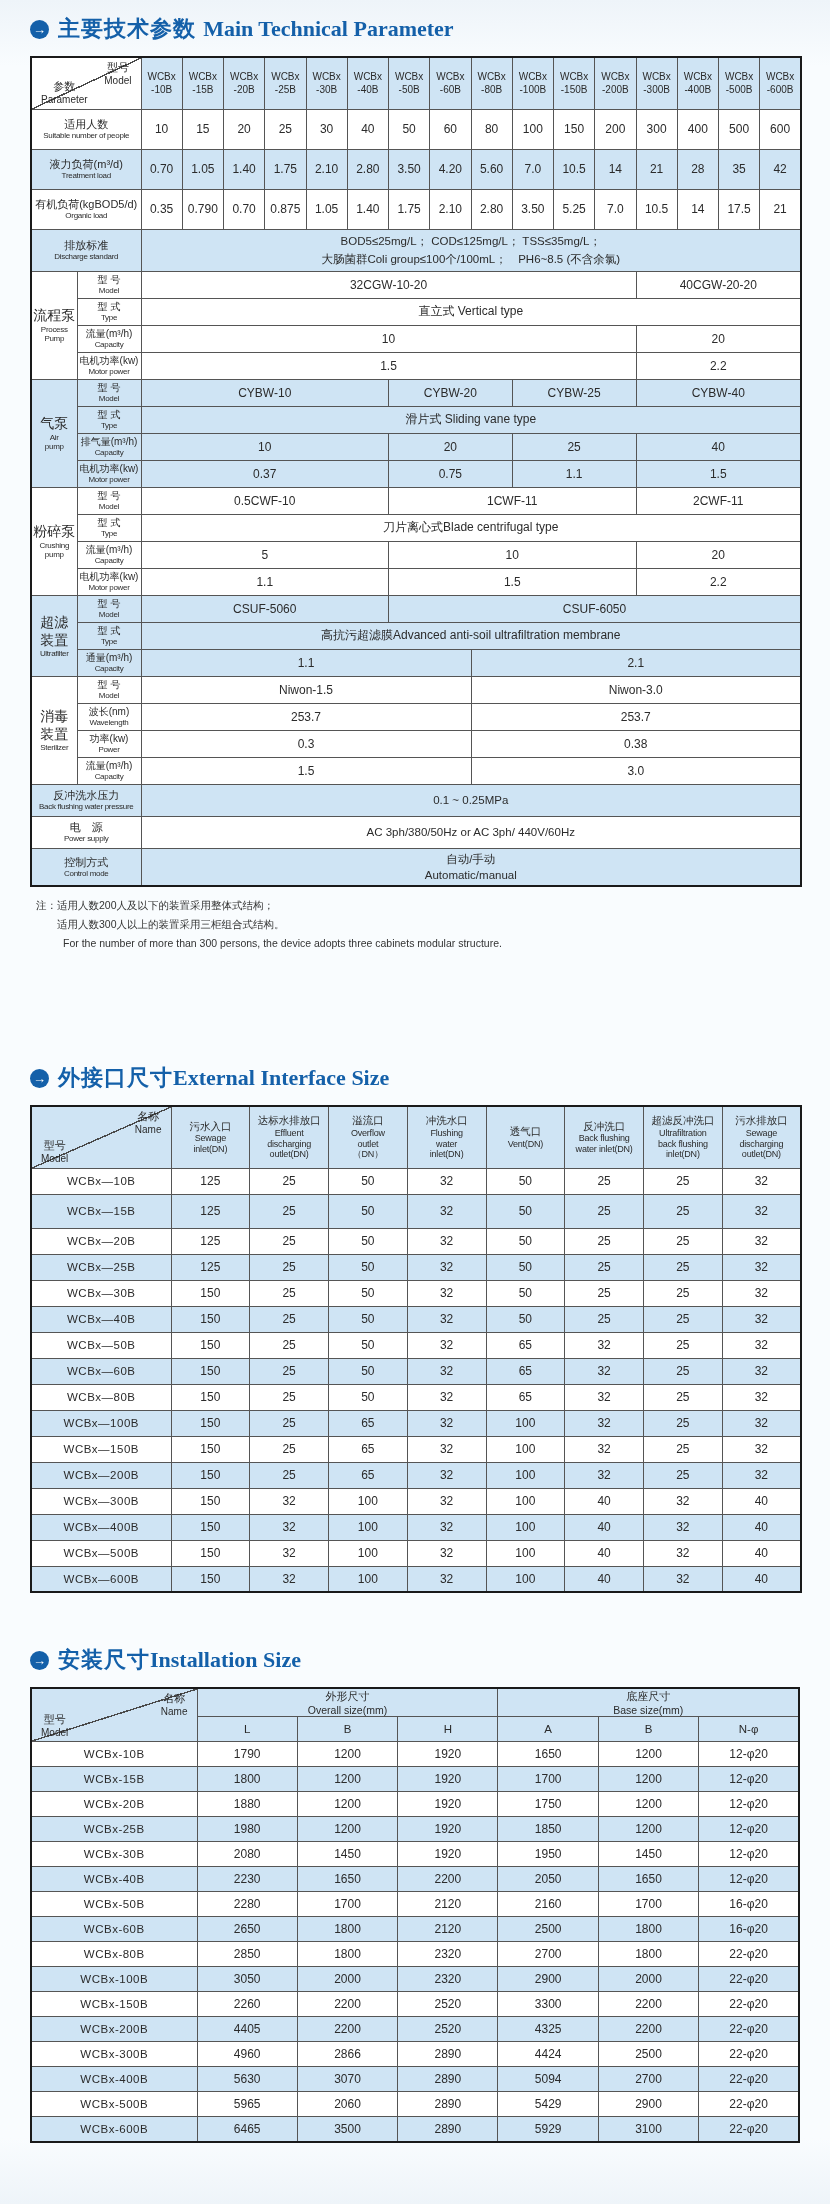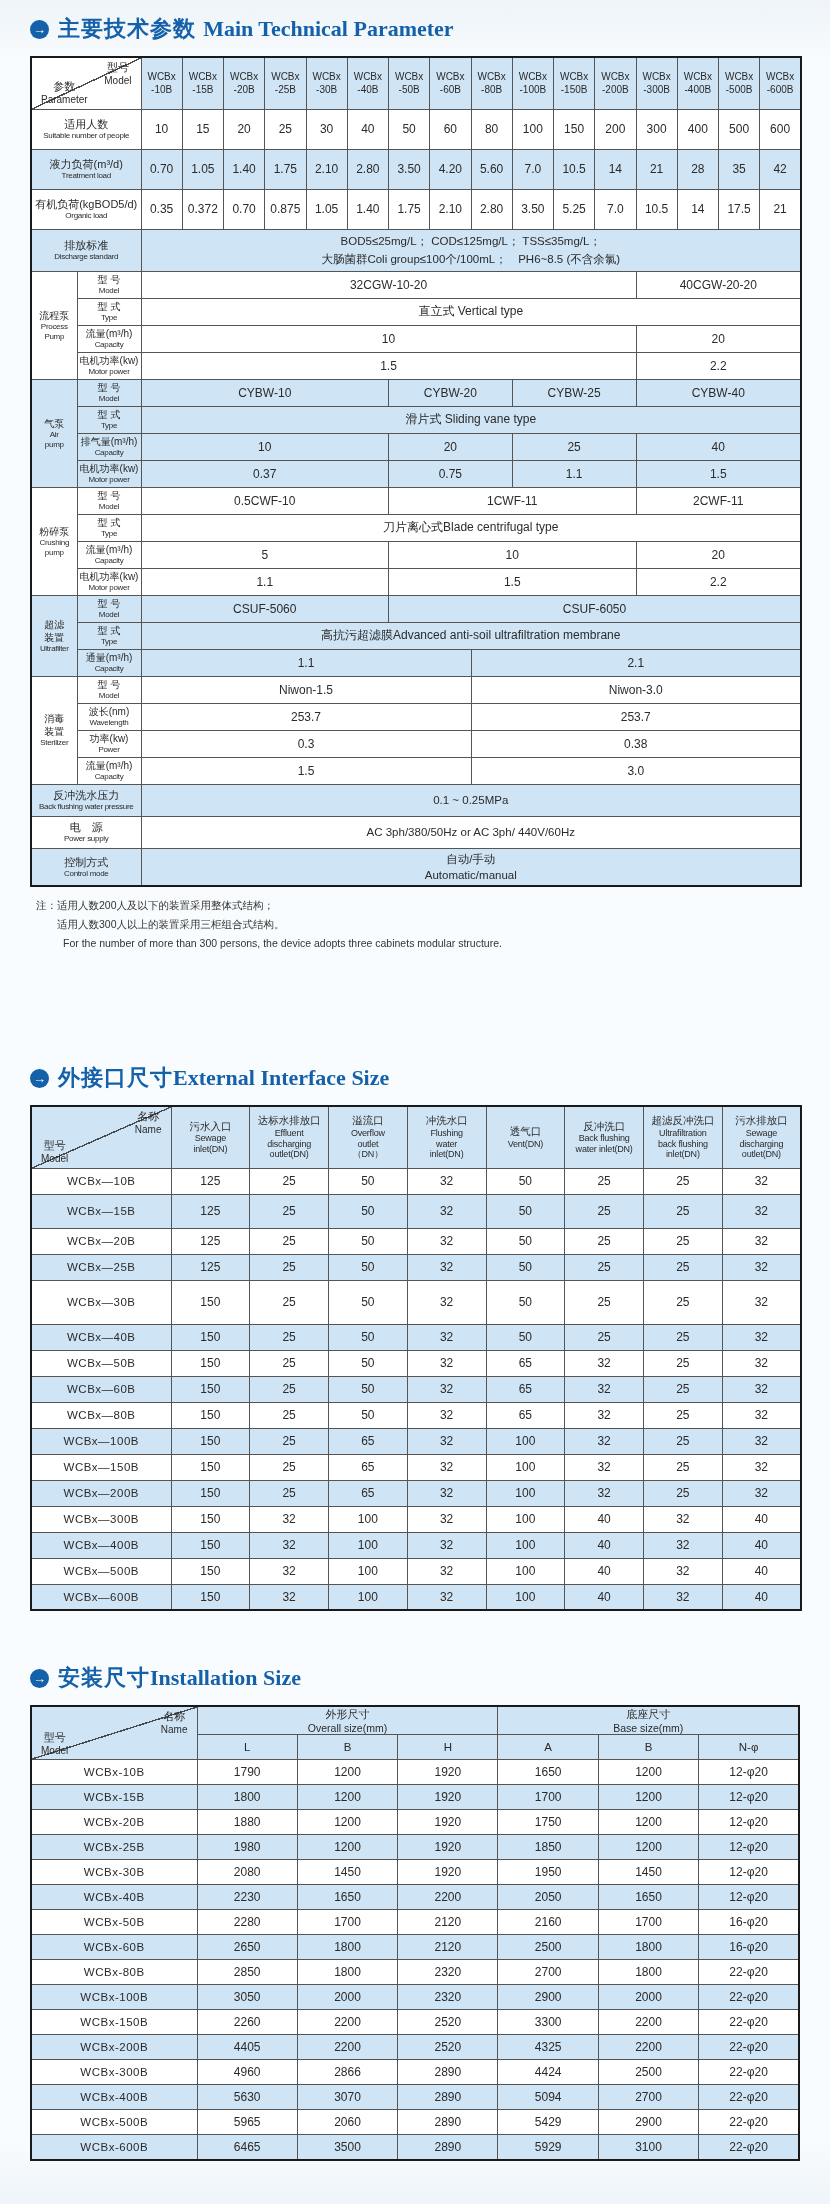--- a/index.html
+++ b/index.html
@@ -179,7 +179,7 @@
               <span class="len">Organic load</span>
             </td>
             <td class="val">0.35</td>
-            <td class="val">0.372</td>
+            <td class="val">0.790</td>
             <td class="val">0.70</td>
             <td class="val">0.875</td>
             <td class="val">1.05</td>

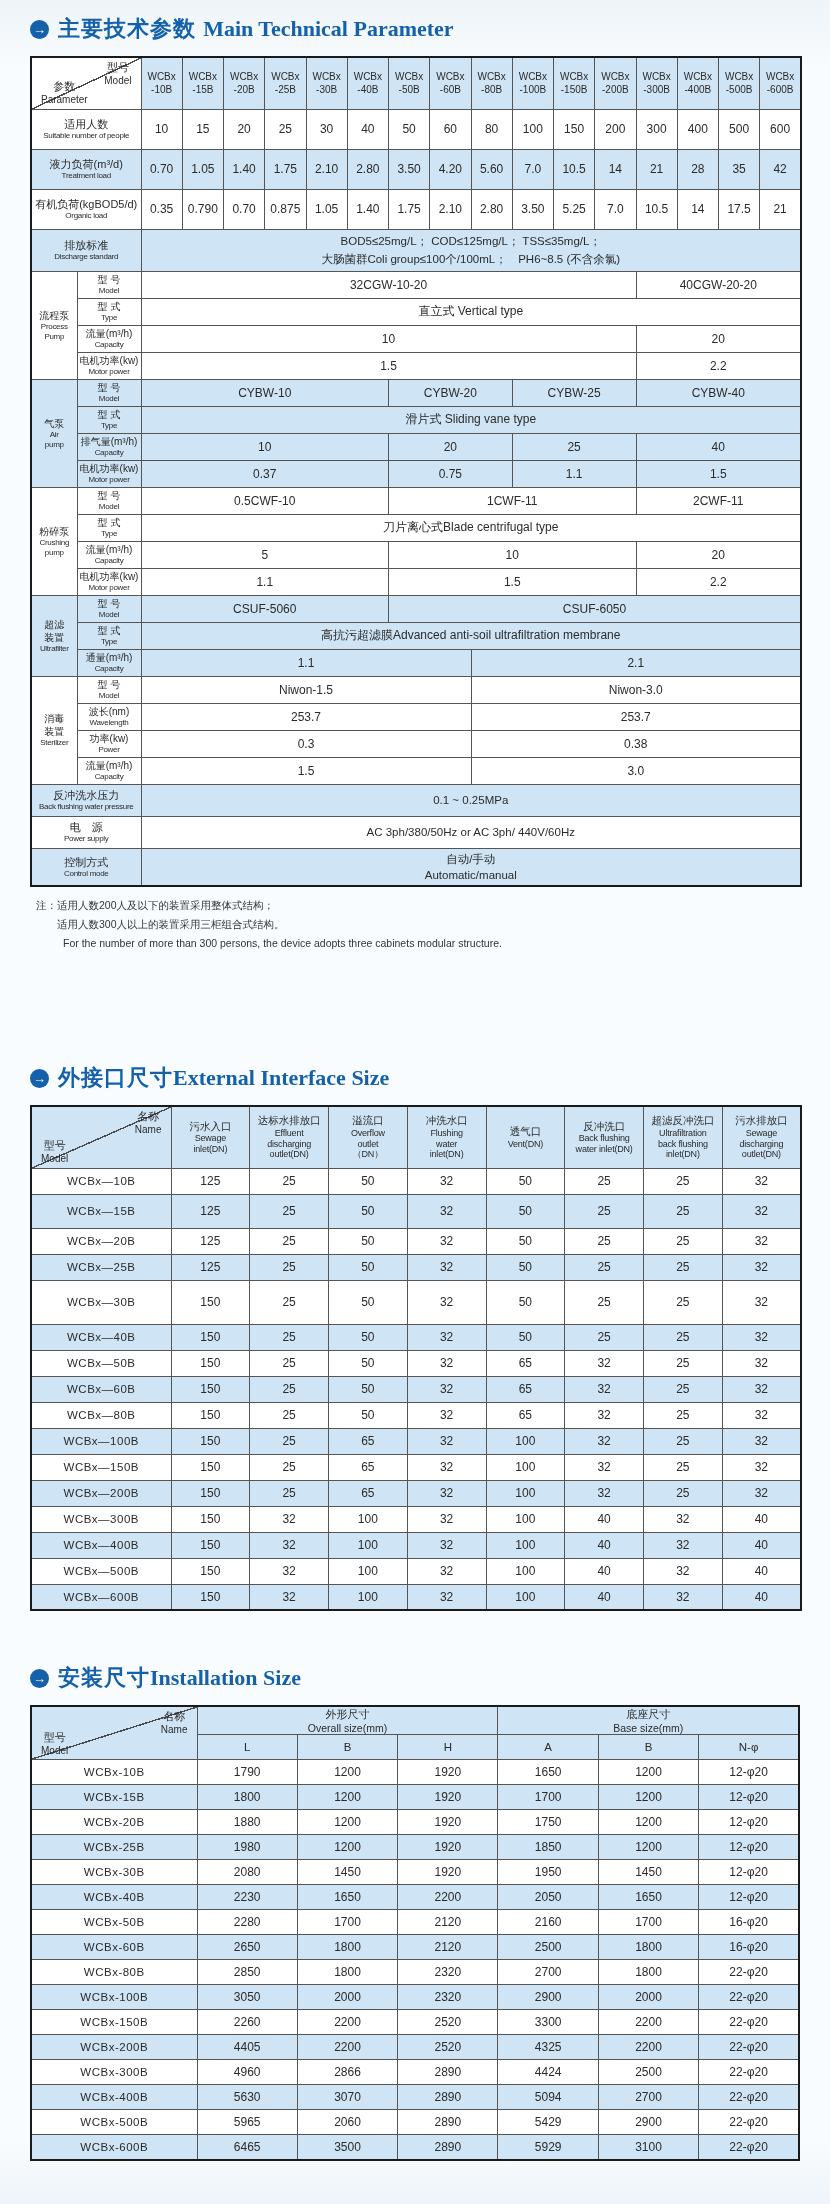--- a/index.html
+++ b/index.html
@@ -35,7 +35,7 @@
   .len{display:block;font-size:8px;line-height:1.2;letter-spacing:-0.3px;white-space:nowrap;}
   .szh{display:block;font-size:10px;line-height:1.25;}
   .sen{display:block;font-size:8px;line-height:1.15;letter-spacing:-0.3px;}
-  .gzh{display:block;font-size:10px;line-height:1.3;white-space:pre-line;}
+  .gzh{display:block;font-size:14px;line-height:1.3;white-space:pre-line;}
   .gen{display:block;font-size:8px;line-height:1.2;white-space:pre-line;letter-spacing:-0.3px;}
 
   

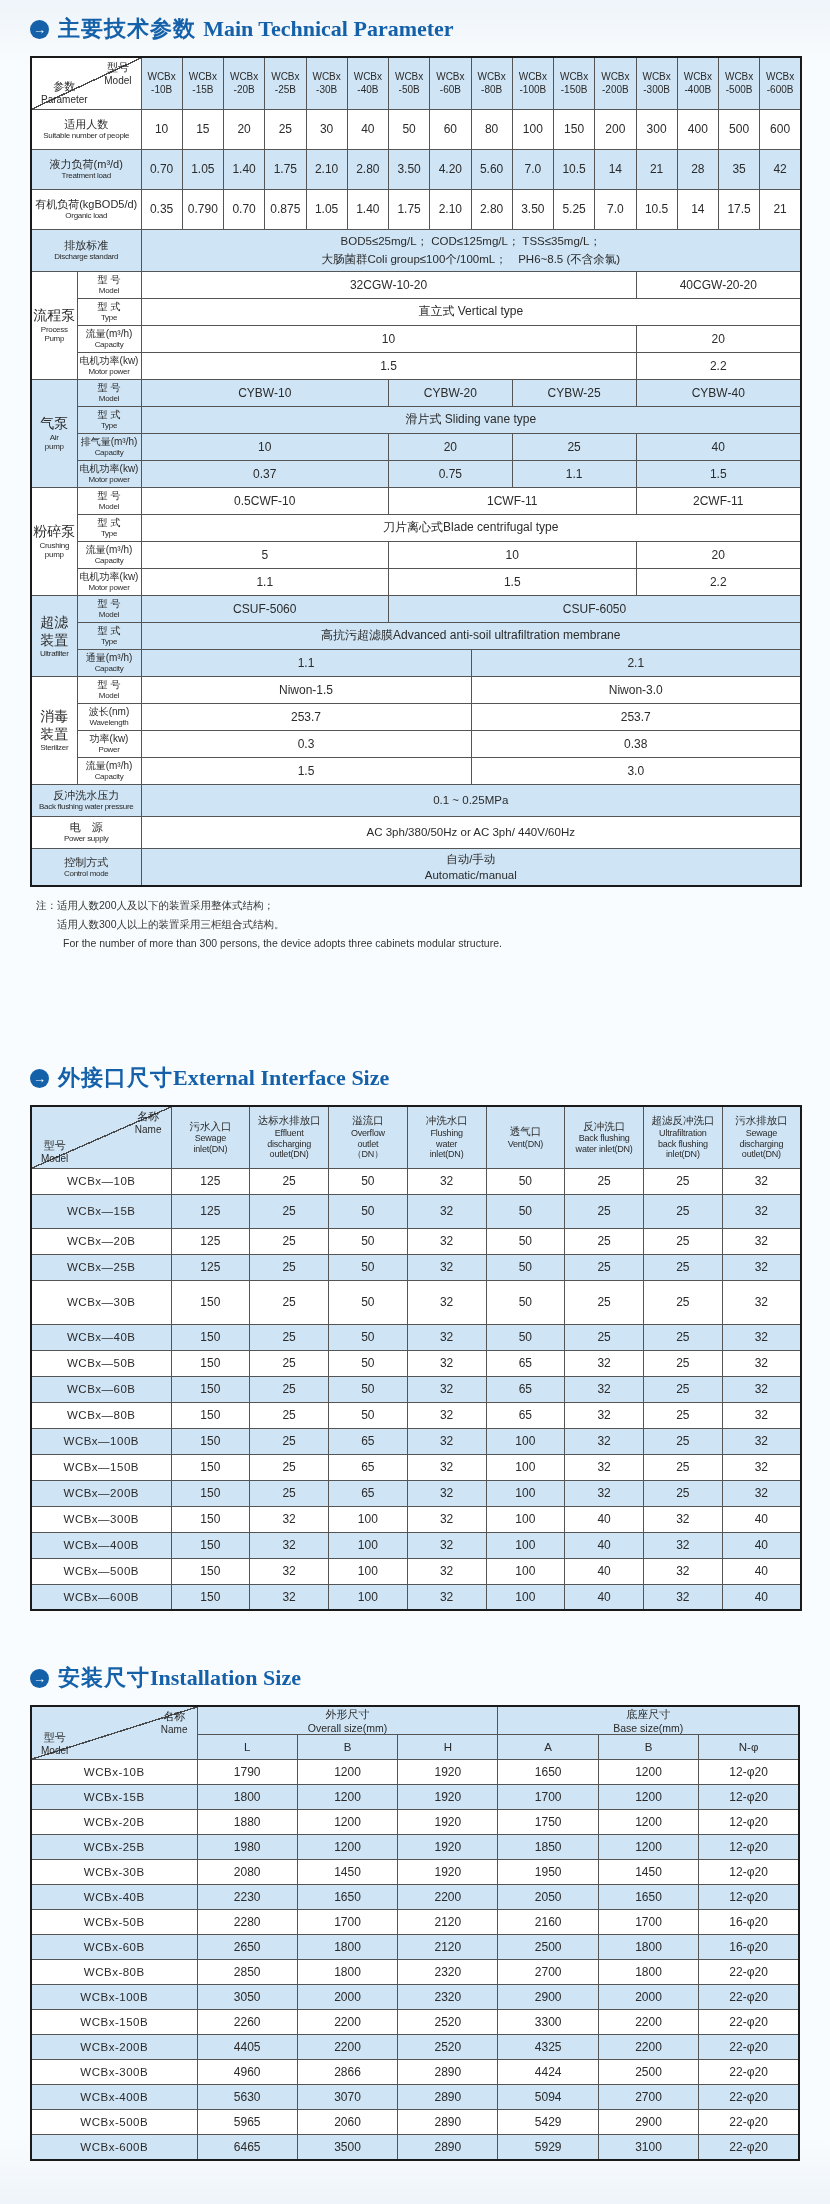--- a/index.html
+++ b/index.html
@@ -536,7 +536,7 @@
             <td class="val shade">25</td>
             <td class="val shade">32</td>
           </tr>
-          <tr style="height:44px">
+          <tr style="height:26px">
             <td class="mcell">WCBx—30B</td>
             <td class="val">150</td>
             <td class="val">25</td>

